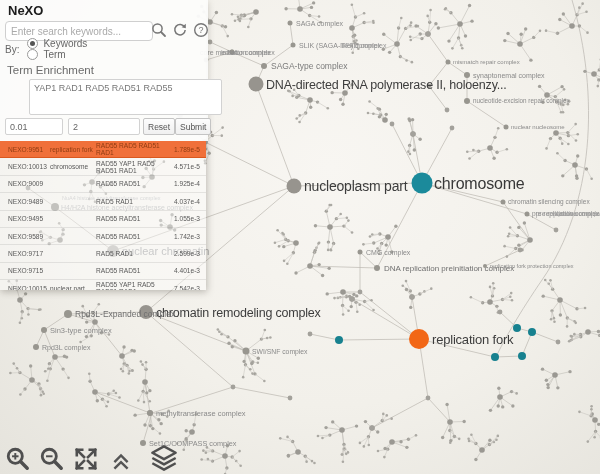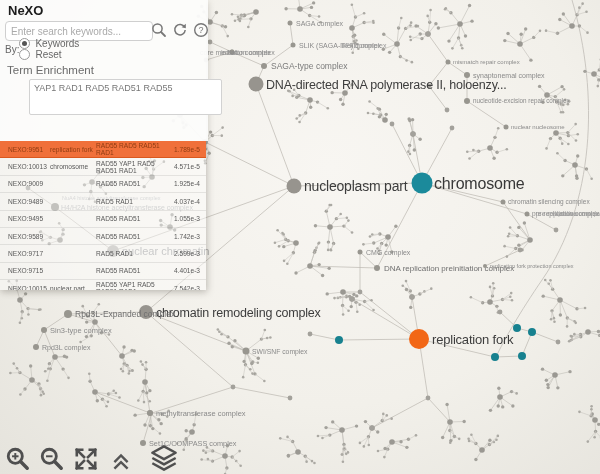--- a/index.html
+++ b/index.html
@@ -20,7 +20,7 @@
   .search-input::placeholder{color:#aaa;}
   .mini-icon{position:absolute;top:22px;width:16px;height:16px;display:inline-block;}
   .by-row{position:absolute;left:5px;top:38px;font-size:10px;color:#666;display:flex;align-items:center;}
-  .by-label{}
+  .by-label{margin-right:8px;}
   .radio-opt{display:flex;align-items:flex-start;margin-right:26px;}
   .rb{width:9px;height:9px;border:1px solid #9a9a9a;border-radius:50%;margin-right:5px;position:relative;background:#fff;}
   .rb.checked::after{content:"";position:absolute;left:2px;top:2px;width:5px;height:5px;border-radius:50%;background:#555;}

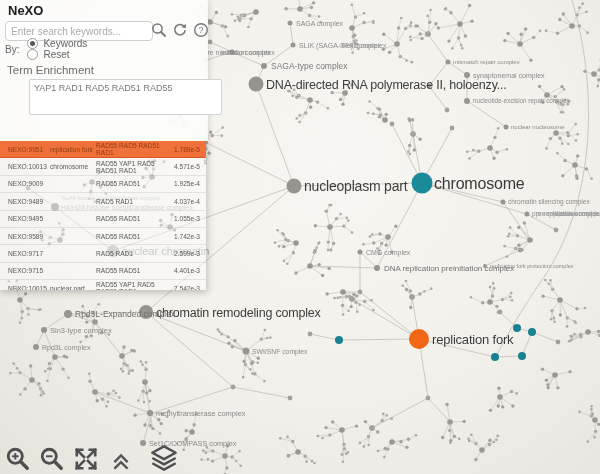--- a/index.html
+++ b/index.html
@@ -1392,7 +1392,7 @@
           </span>
           <span class="radio-opt">
             <span class="rb"></span>
-            <span>Reset</span>
+            <span>Term</span>
           </span>
         </span>
     </div>

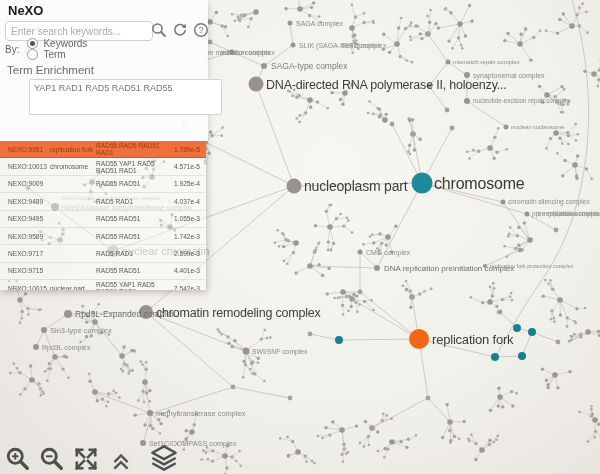--- a/index.html
+++ b/index.html
@@ -1398,6 +1398,12 @@
     </div>
     <div class="te-heading">Term Enrichment</div>
     <textarea class="genes-textarea" style="">YAP1 RAD1 RAD5 RAD51 RAD55</textarea>
+    <div class="controls">
+      <input class="num-input" style="left: 5px; width: 48px;" value="0.01">
+      <input class="num-input" style="left: 68px; width: 62px;" value="2">
+      <button class="btn" style="left:143px;">Reset</button>
+      <button class="btn" style="left:175px;">Submit</button>
+    </div>
   </div>
   <div class="results" id="results">
       <div class="row selected">

